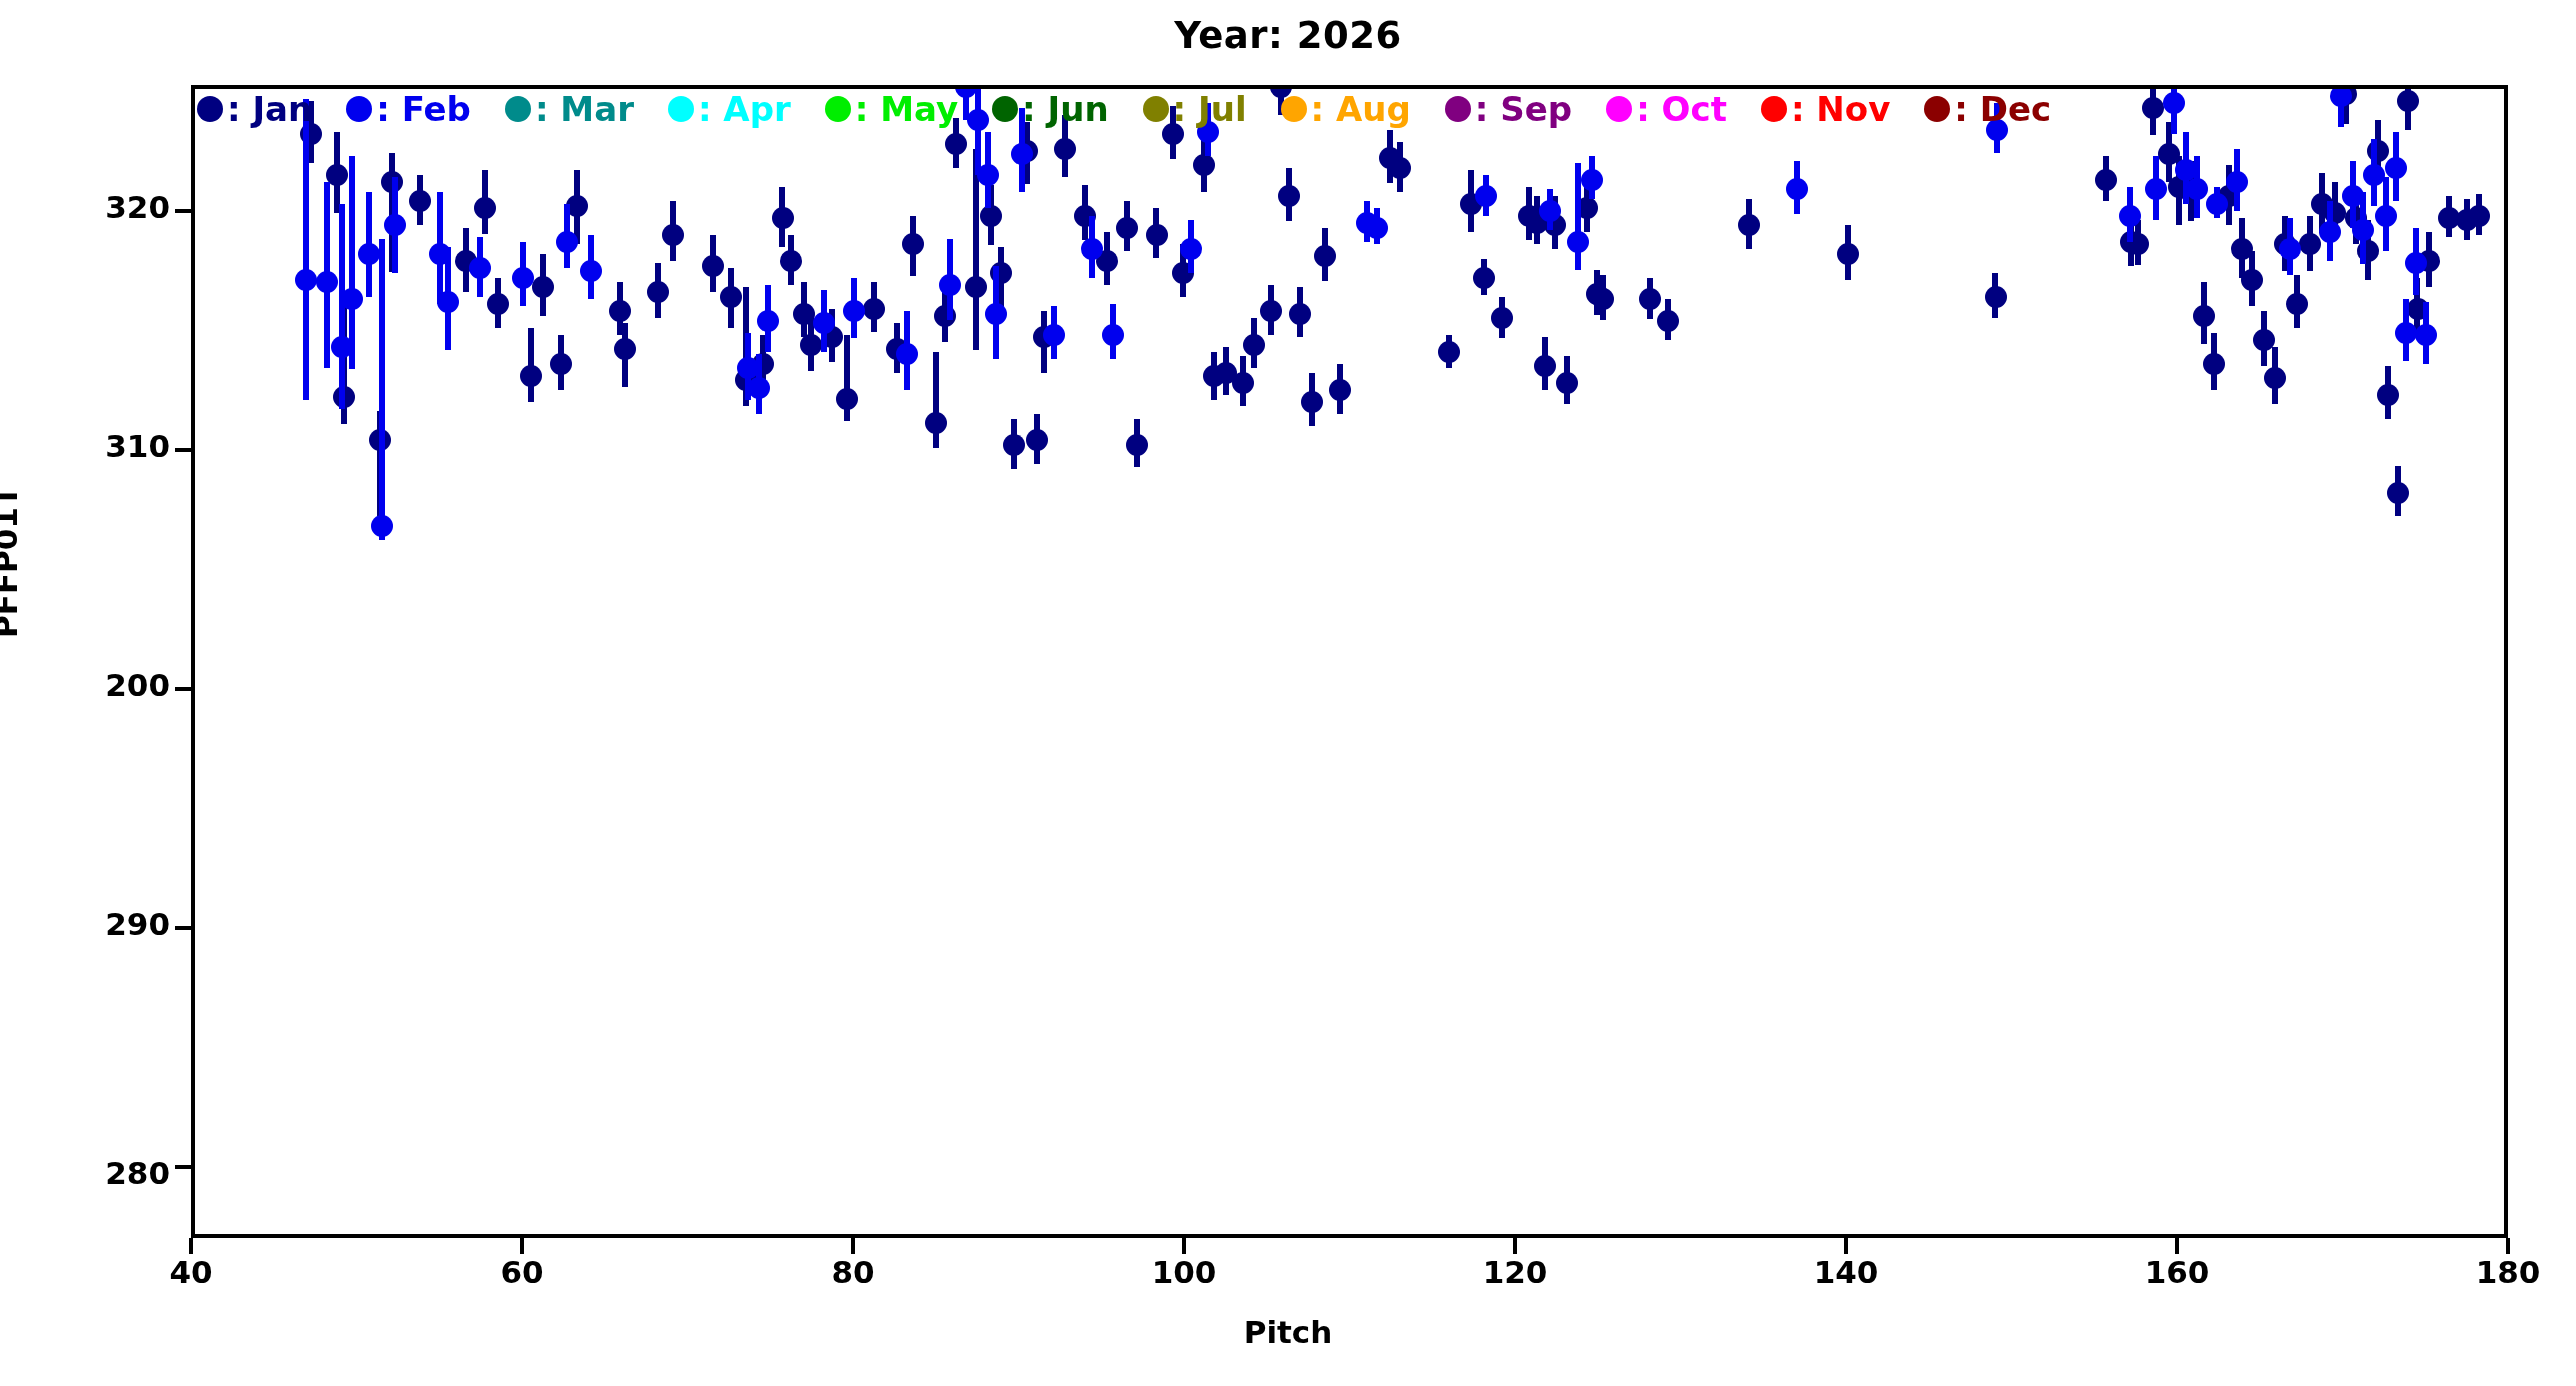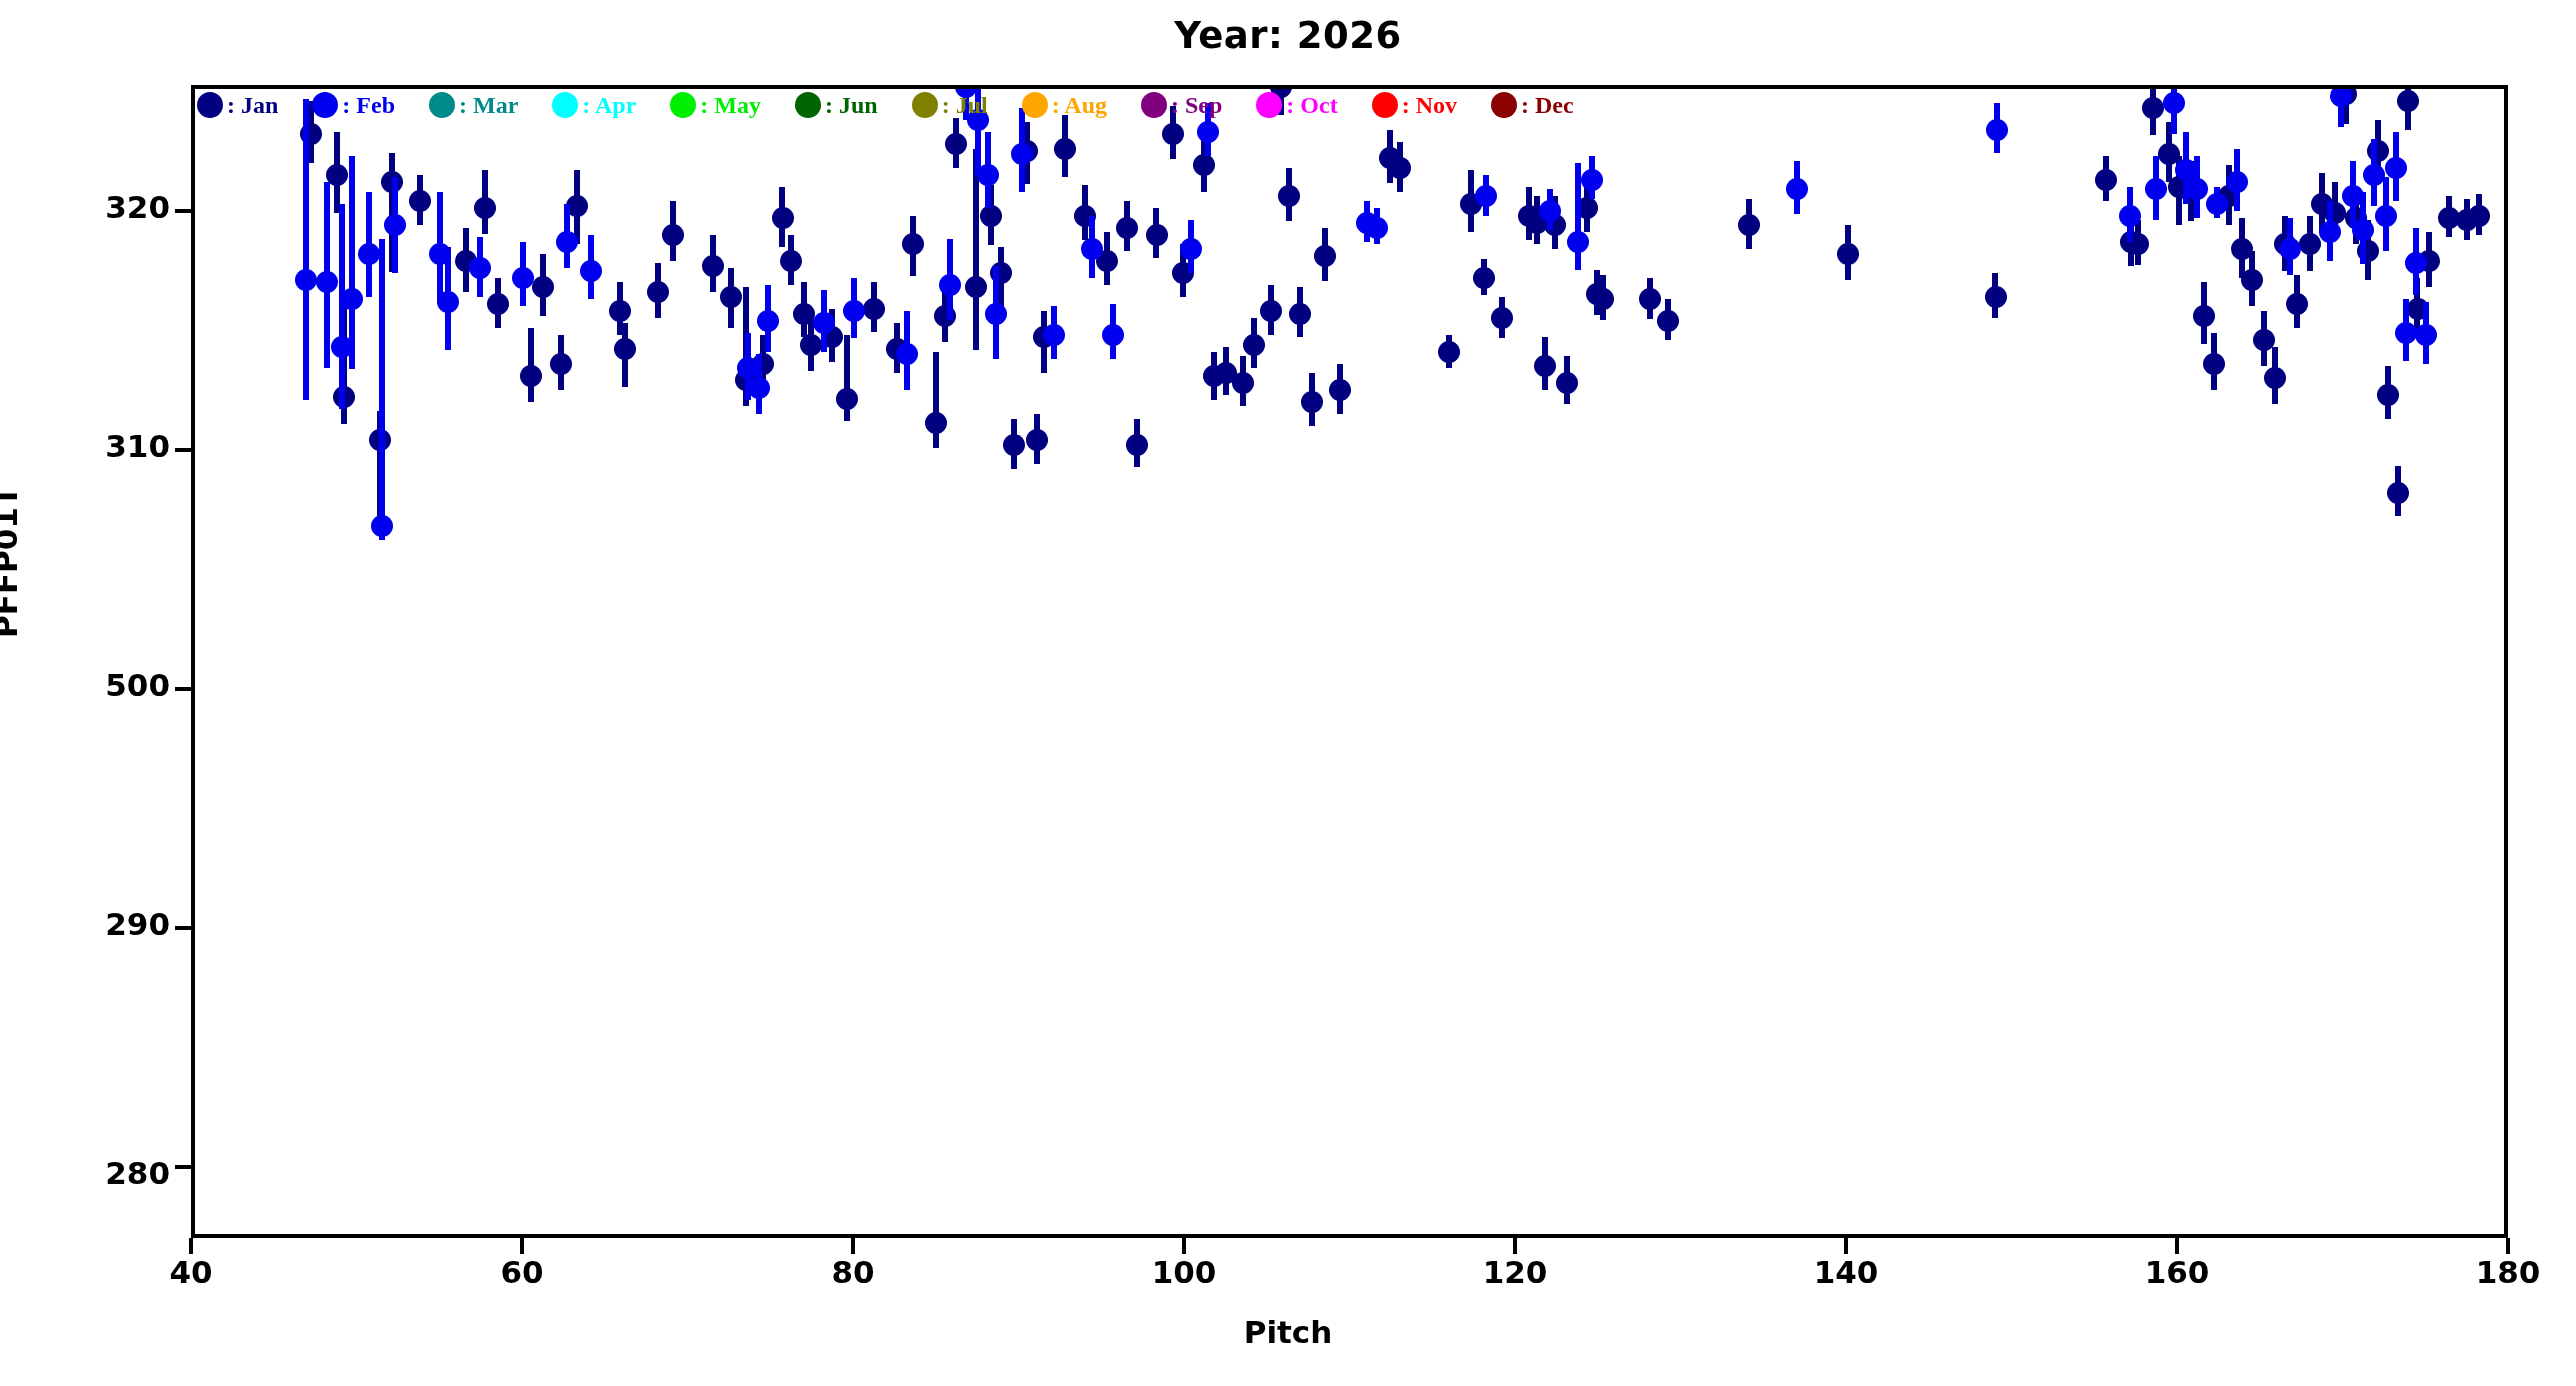--- a/index.html
+++ b/index.html
@@ -71,7 +71,7 @@
     display:inline-block;margin-right:4px;flex:0 0 auto;
   }
   .legend-text{
-    font-size:24px;font-weight:bold;line-height:1;font-family:Liberation Serif, serif;
+    font-size:34px;font-weight:bold;line-height:1;
   }
 
   

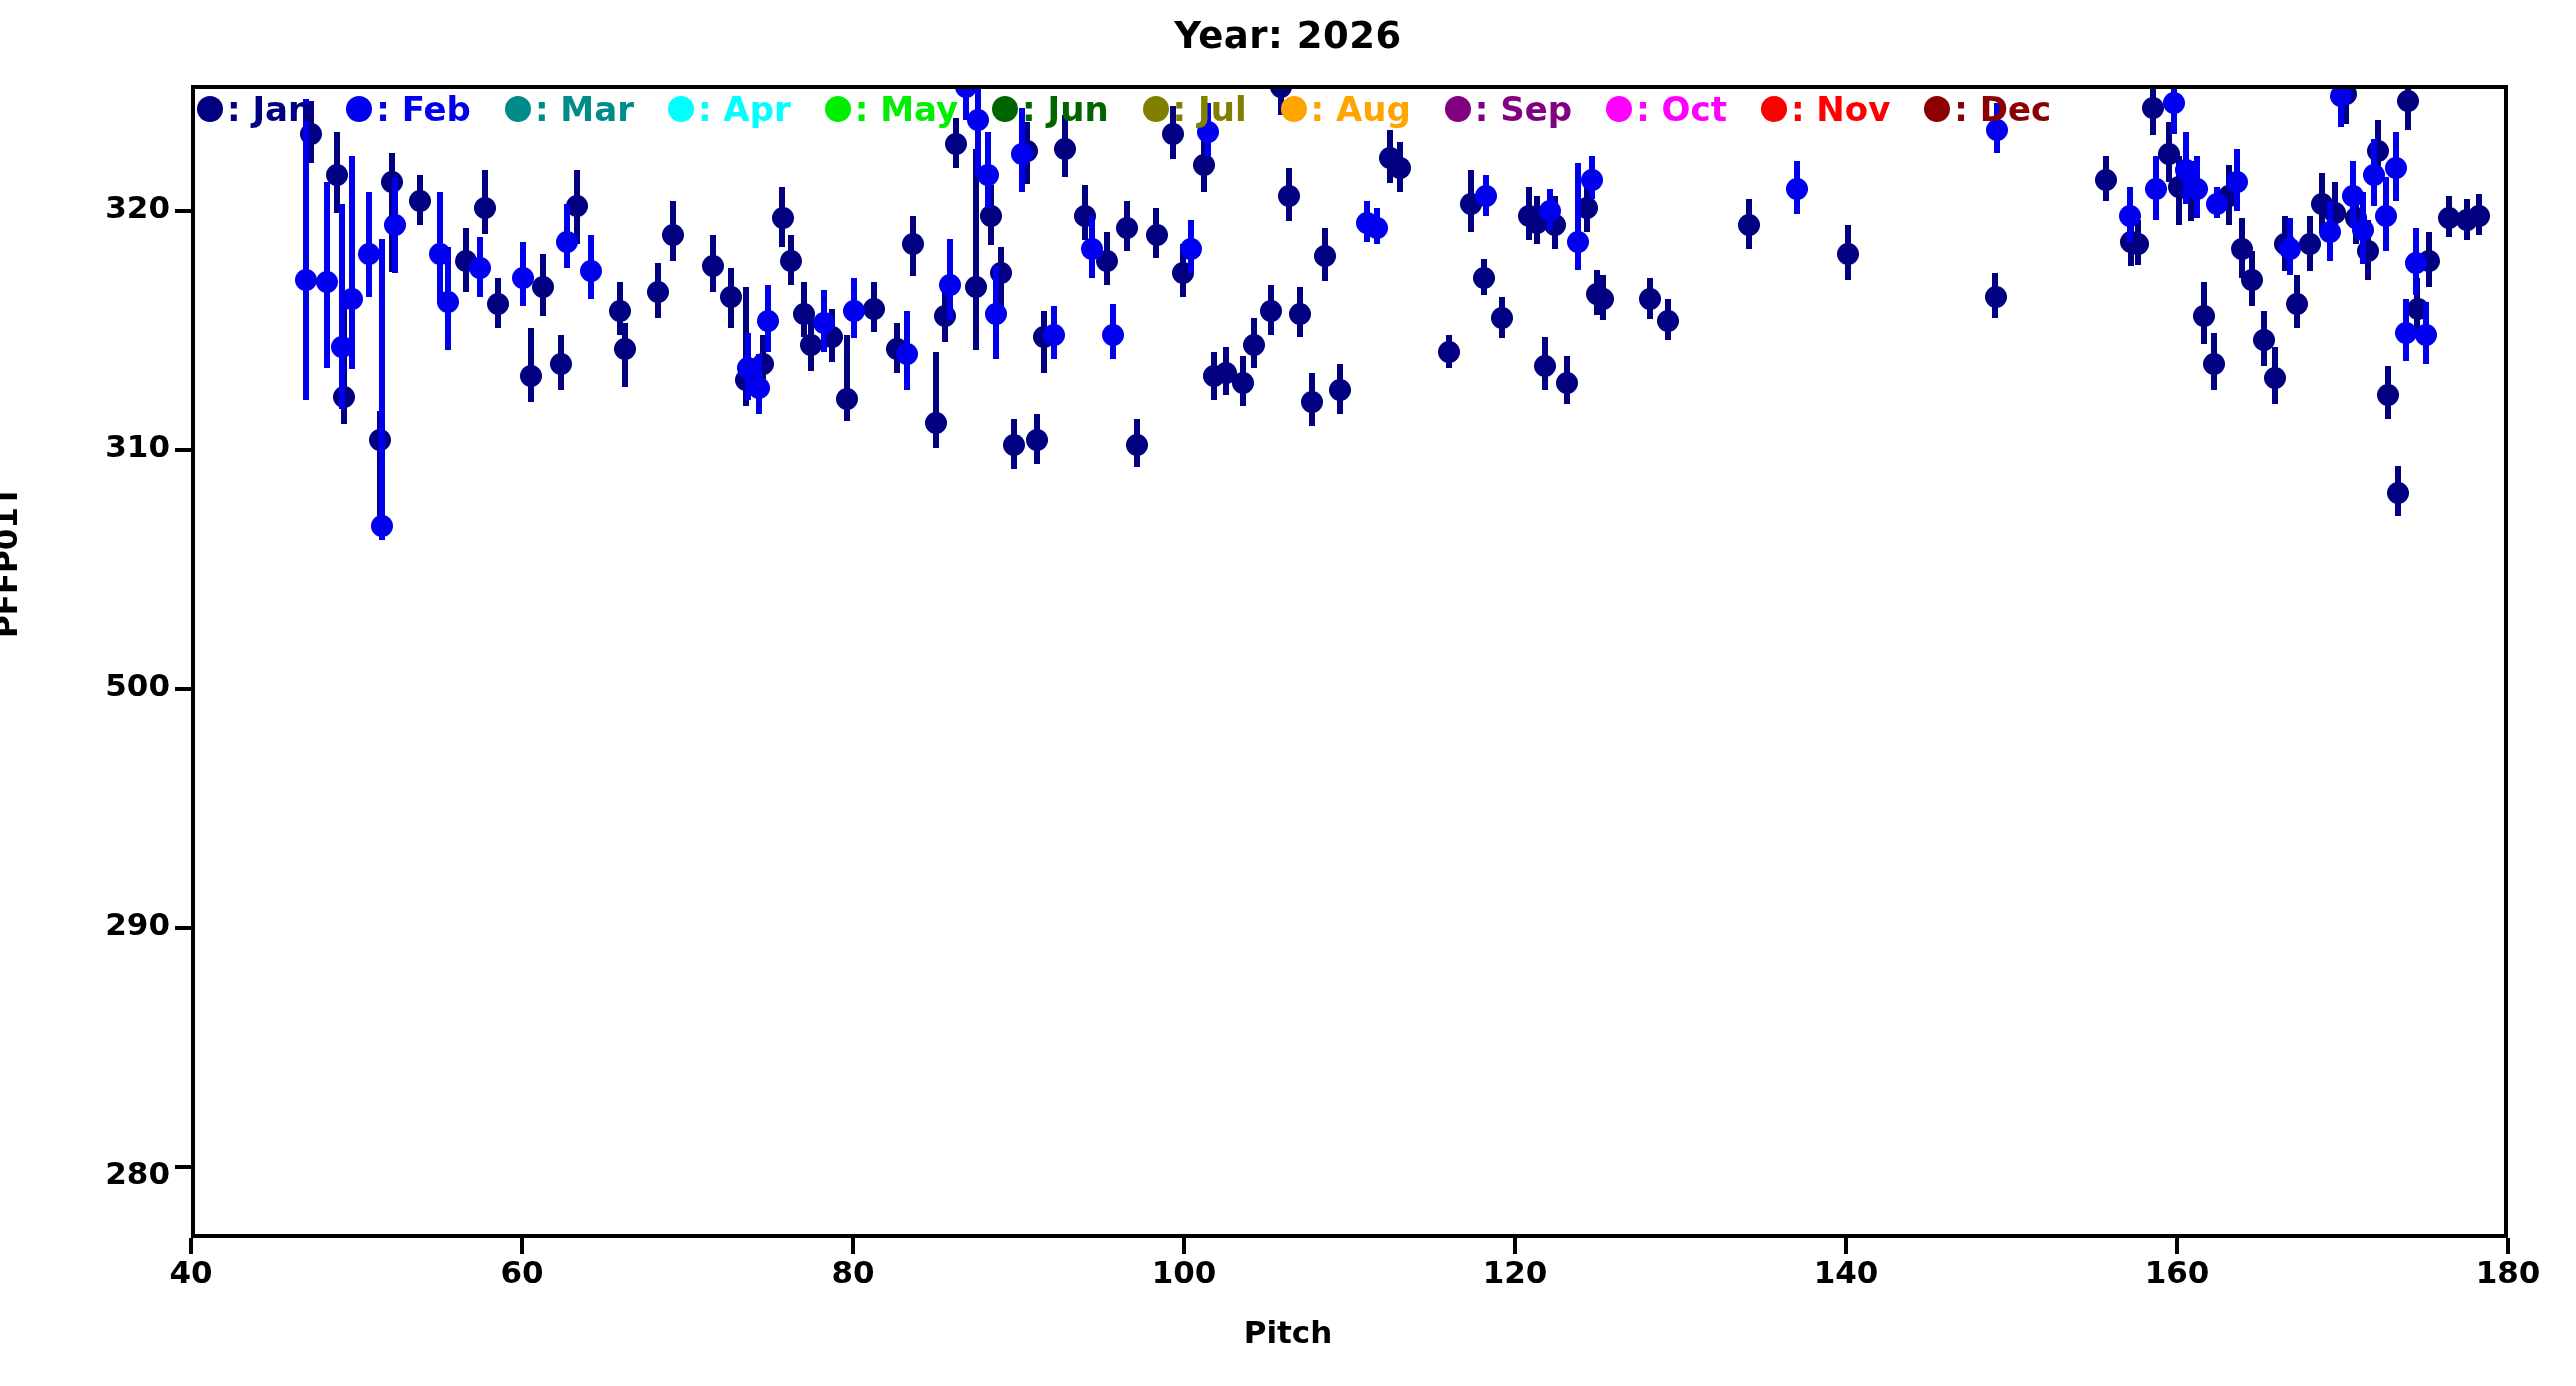--- a/index.html
+++ b/index.html
@@ -95,7 +95,7 @@
       <div class="ytick-mark" style="top: 926px;"></div>
       <div class="ytick-label" style="right: auto; left: 60px; width: 110px; top: 906px;">290</div>
       <div class="ytick-mark" style="top: 687px;"></div>
-      <div class="ytick-label" style="right: auto; left: 60px; width: 110px; top: 667px;">500</div>
+      <div class="ytick-label" style="right: auto; left: 60px; width: 110px; top: 667px;">200</div>
       <div class="ytick-mark" style="top: 448px;"></div>
       <div class="ytick-label" style="right: auto; left: 60px; width: 110px; top: 428px;">310</div>
       <div class="ytick-mark" style="top: 209px;"></div>

